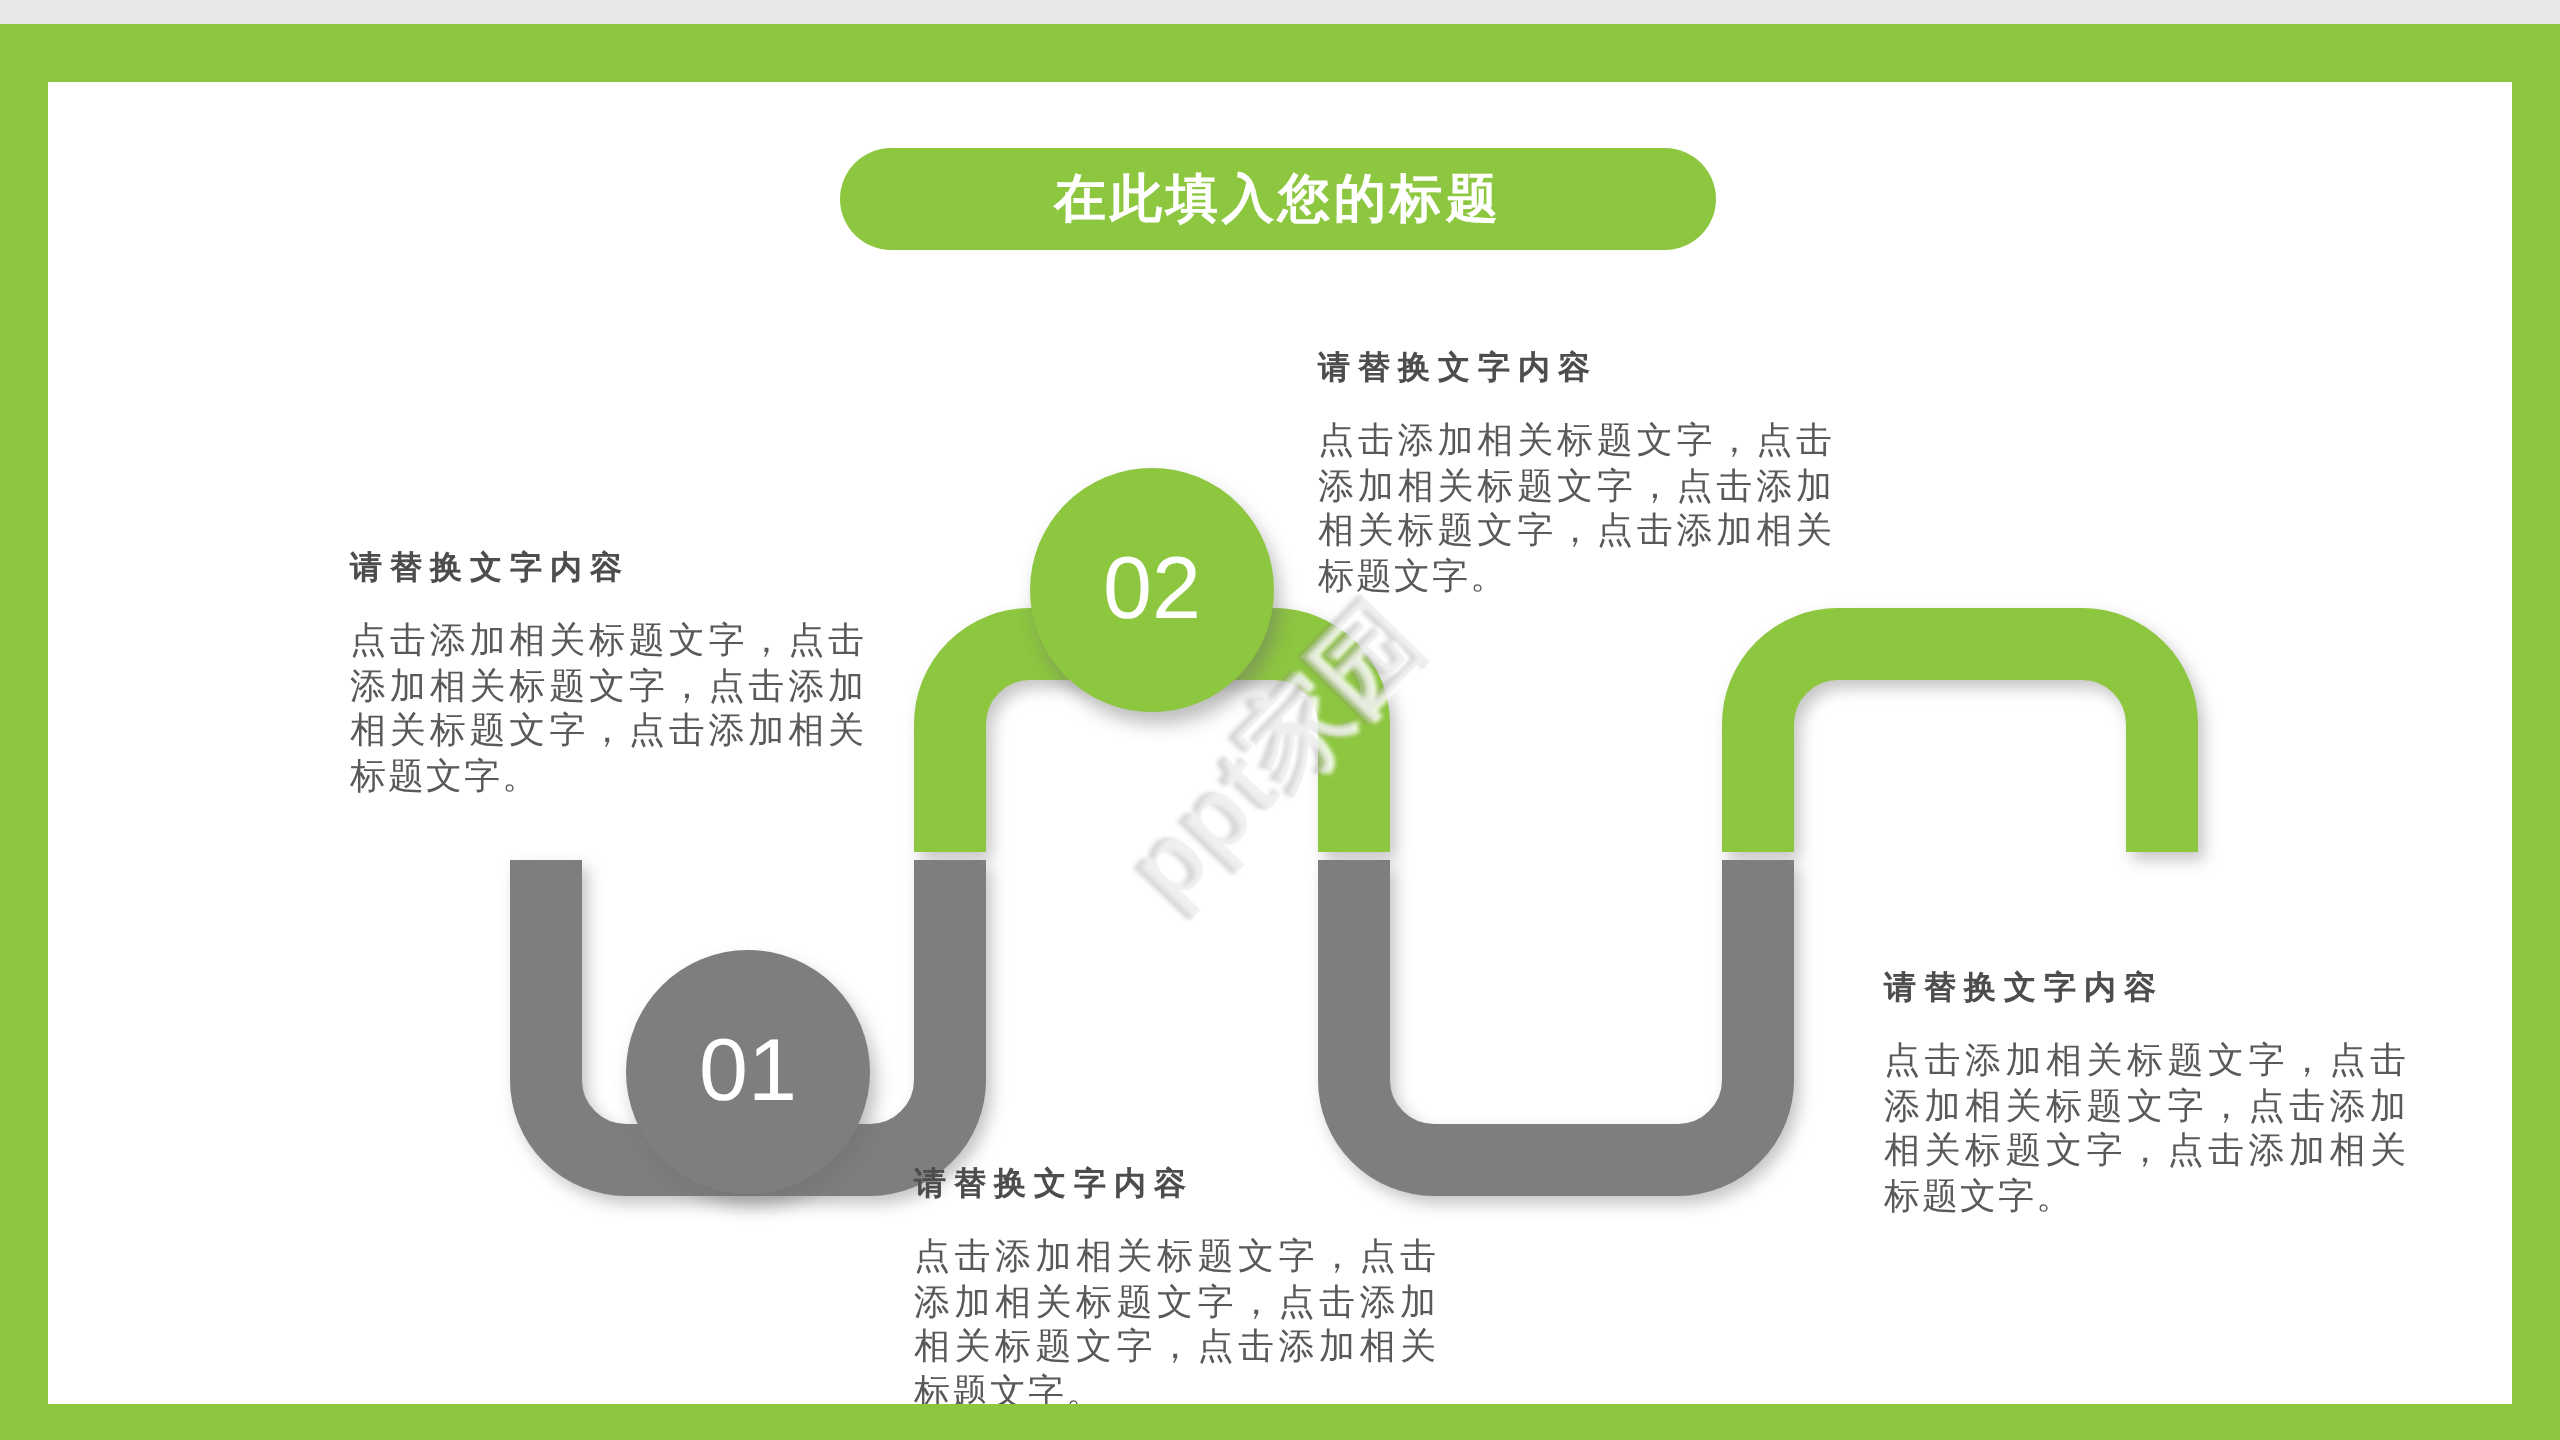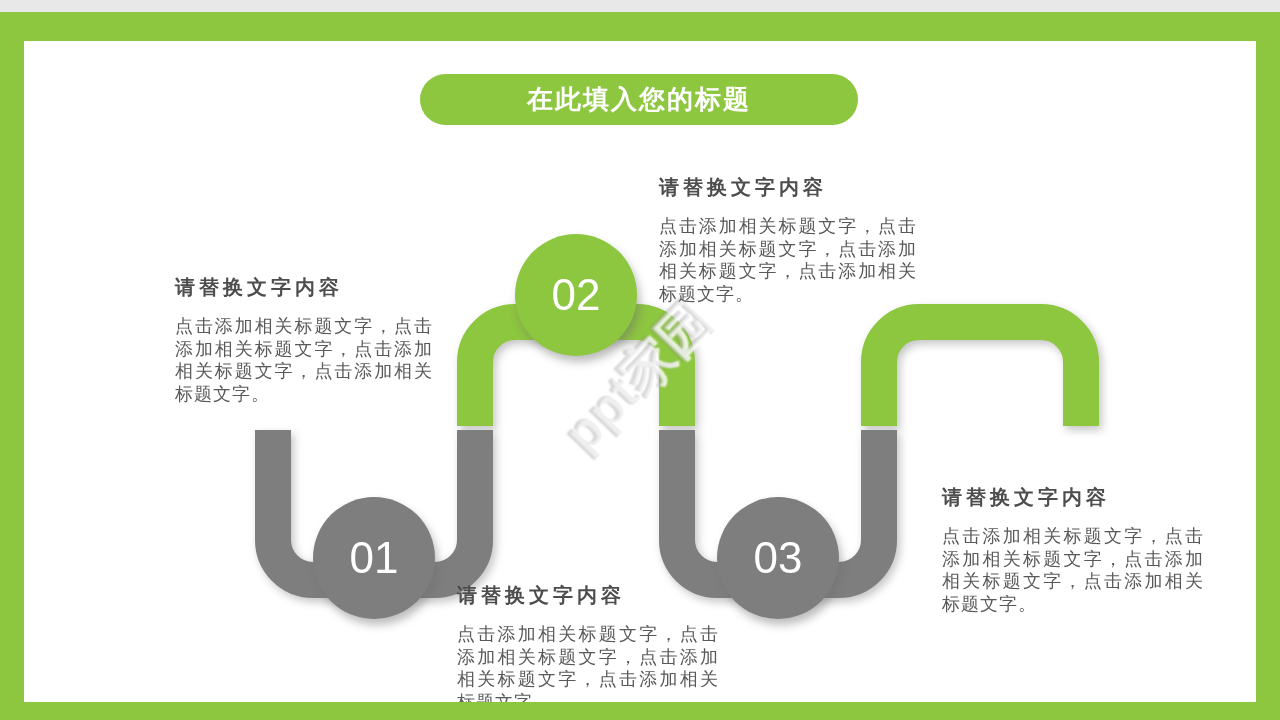--- a/index.html
+++ b/index.html
@@ -52,7 +52,7 @@
   .circle-04{left:919px;top:227px;}
   .text-block{position:absolute;z-index:4;}
   .text-block h3{
-    margin:0;font-size:20px;font-weight:bold;color:var(--heading);
+    margin:0;font-size:16px;font-weight:bold;color:var(--heading);
     letter-spacing:4px;white-space:nowrap;
   }
   .text-block p{

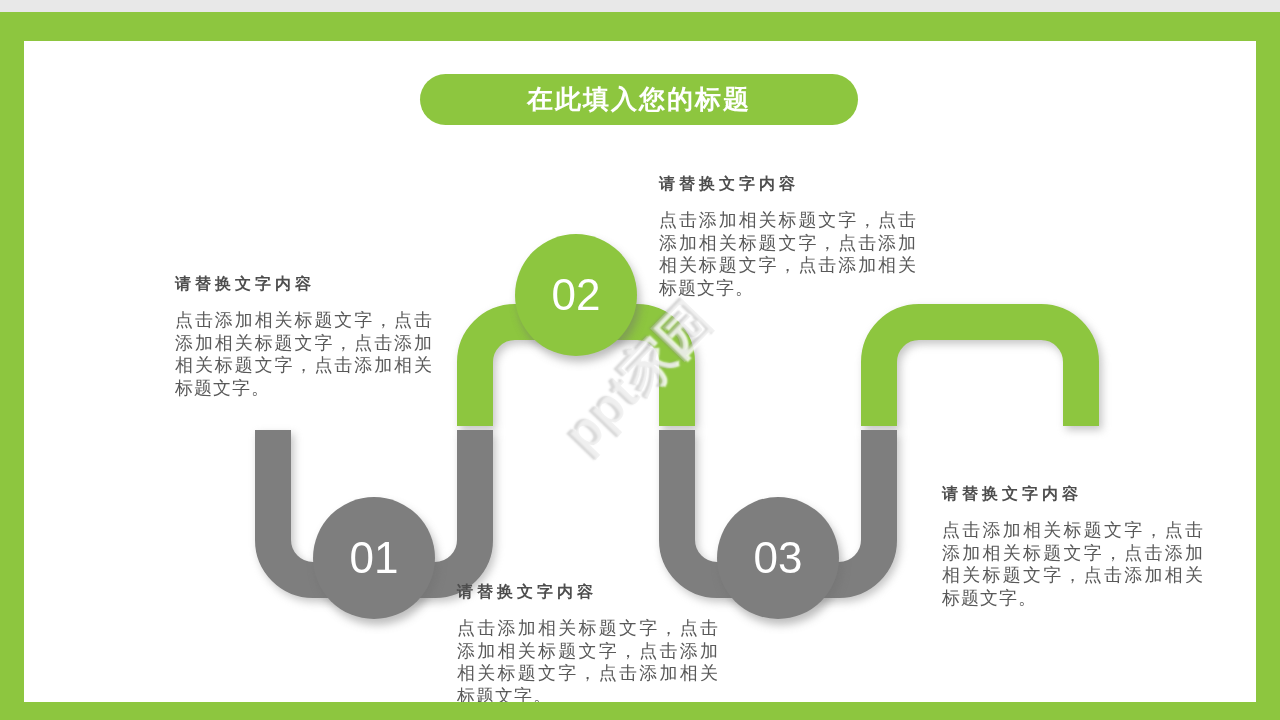--- a/index.html
+++ b/index.html
@@ -46,7 +46,7 @@
     color:#ffffff;font-size:44px;font-weight:300;line-height:1;
     font-family:"Liberation Sans","DejaVu Sans",sans-serif;
   }
-  .circle-01{left:313px;top:485px;}
+  .circle-01{left:313px;top:463px;}
   .circle-02{left:515px;top:222px;}
   .circle-03{left:717px;top:485px;}
   .circle-04{left:919px;top:227px;}

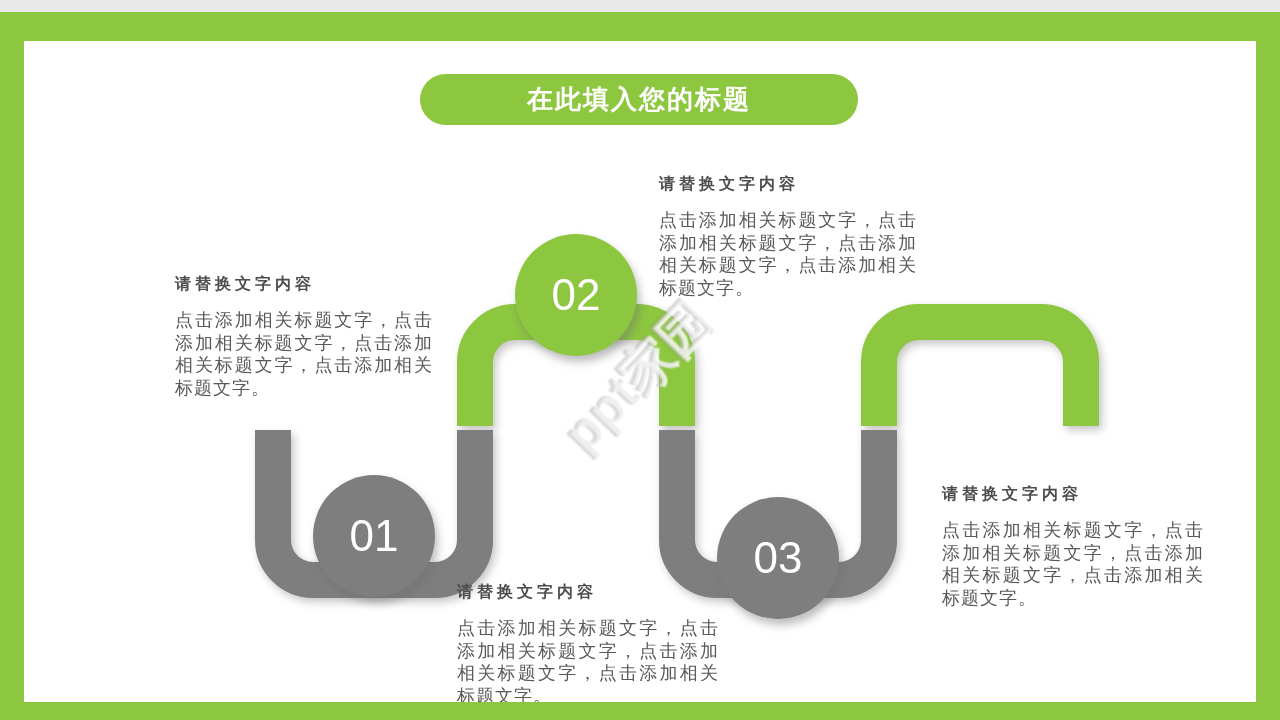--- a/index.html
+++ b/index.html
@@ -100,9 +100,6 @@
   <div class="step-circle green circle-02">
     <span>02</span>
   </div>
-  <div class="step-circle gray circle-03">
-    <span>03</span>
-  </div>
 
   <div class="text-block tb1">
     <h3>请替换文字内容</h3>

